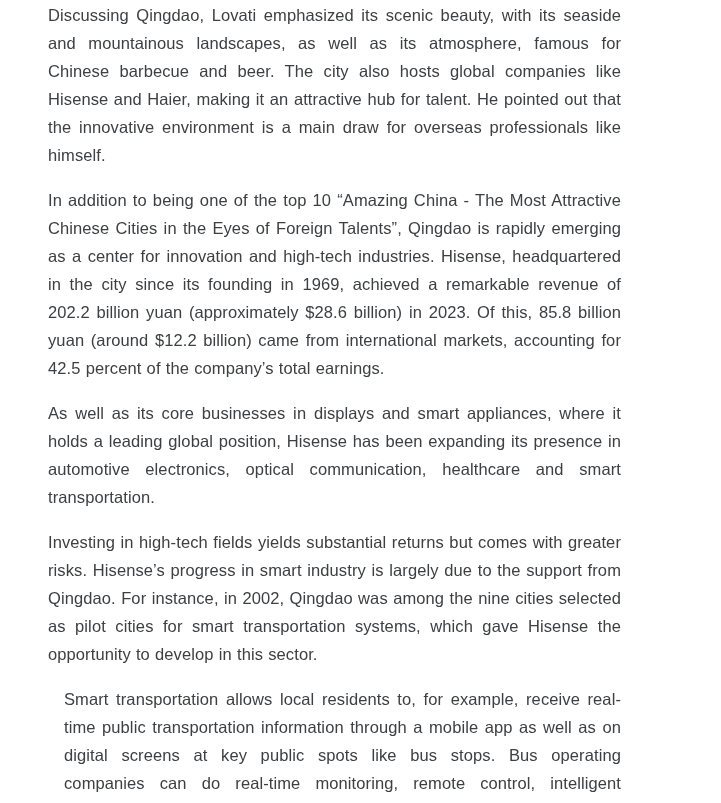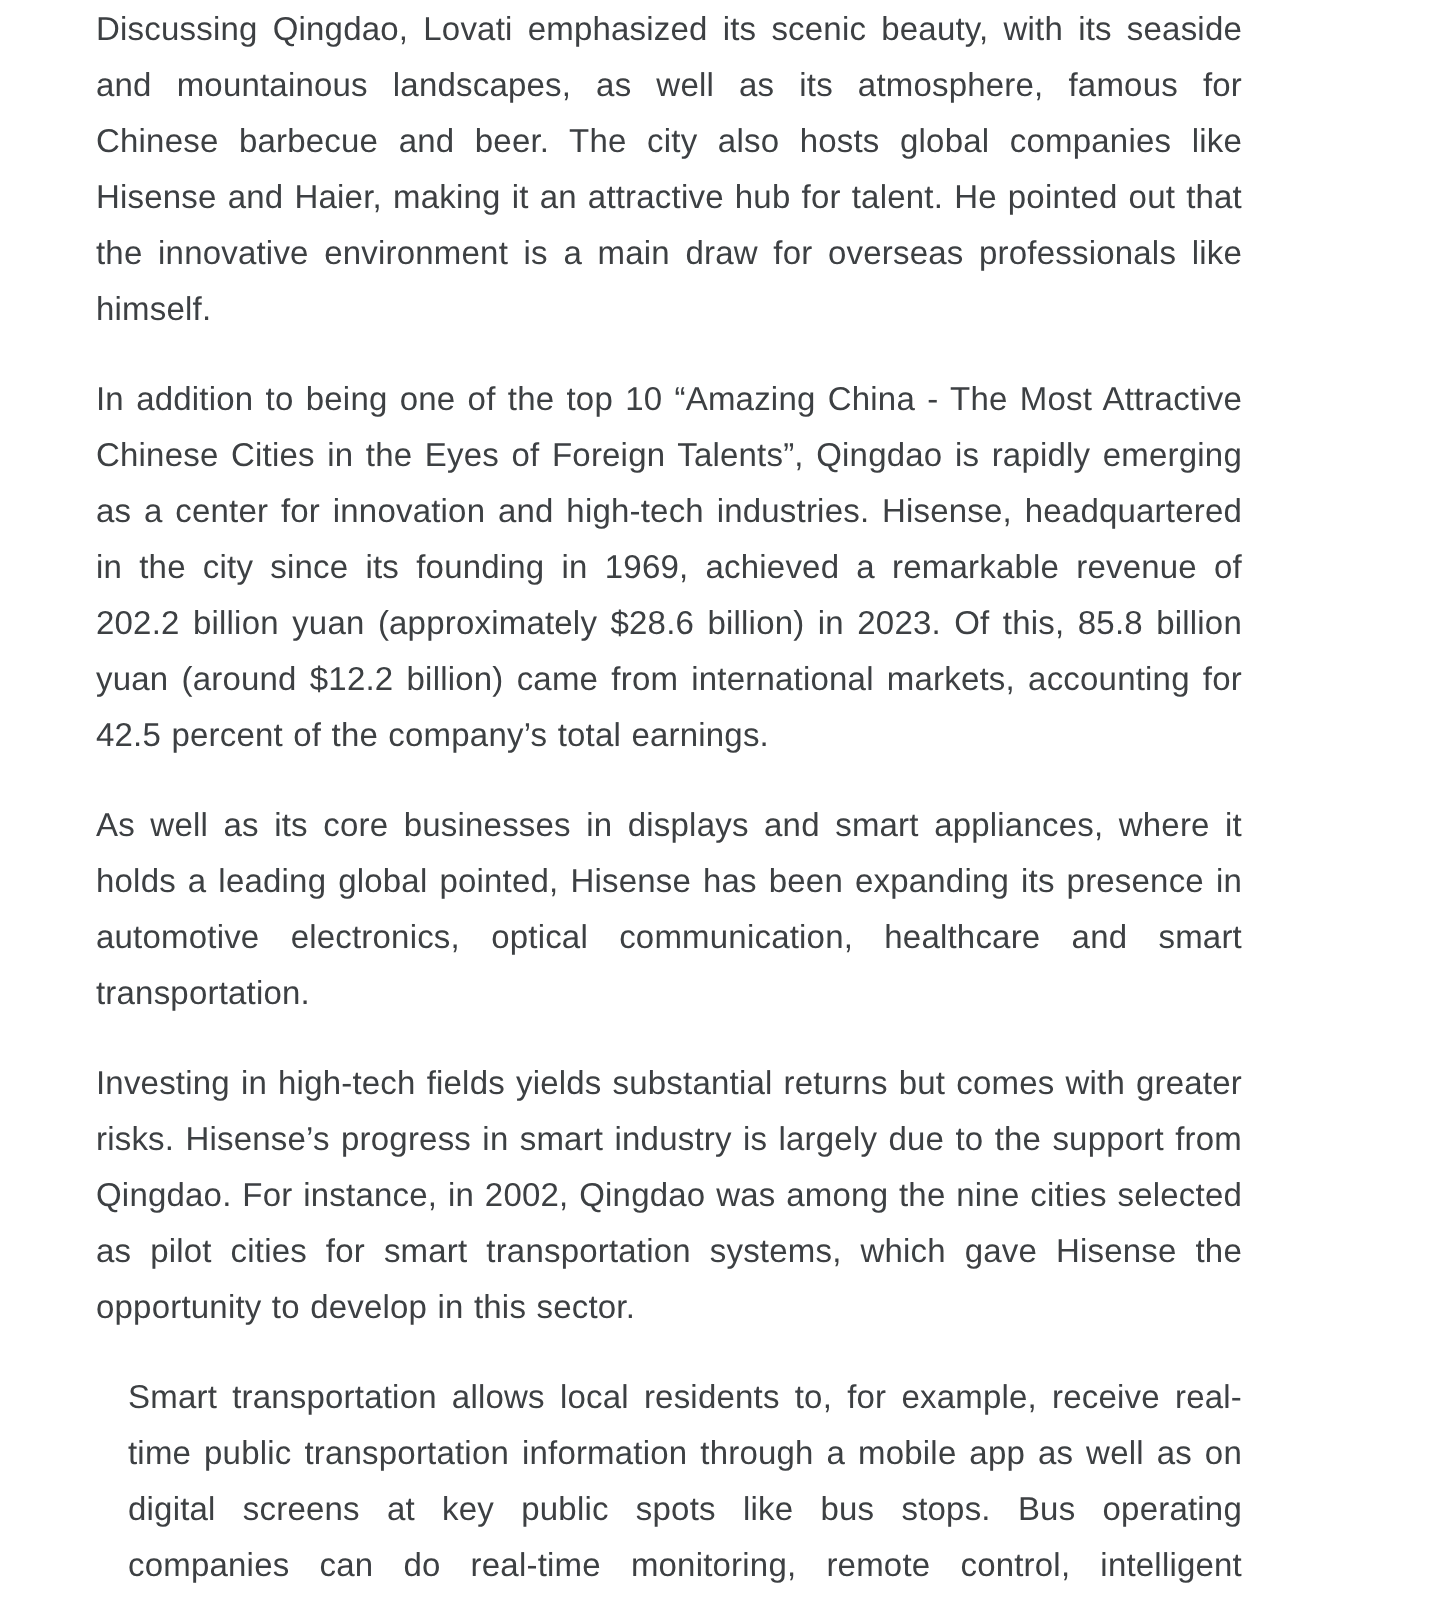--- a/index.html
+++ b/index.html
@@ -42,7 +42,7 @@
 <main class="article">
   <p>Discussing Qingdao, Lovati emphasized its scenic beauty, with its seaside and mountainous landscapes, as well as its atmosphere, famous for Chinese barbecue and beer. The city also hosts global companies like Hisense and Haier, making it an attractive hub for talent. He pointed out that the innovative environment is a main draw for overseas professionals like himself.</p>
   <p>In addition to being one of the top 10 “Amazing China - The Most Attractive Chinese Cities in the Eyes of Foreign Talents”, Qingdao is rapidly emerging as a center for innovation and high-tech industries. Hisense, headquartered in the city since its founding in 1969, achieved a remarkable revenue of 202.2 billion yuan (approximately $28.6 billion) in 2023. Of this, 85.8 billion yuan (around $12.2 billion) came from international markets, accounting for 42.5 percent of the company’s total earnings.</p>
-  <p>As well as its core businesses in displays and smart appliances, where it holds a leading global pointed, Hisense has been expanding its presence in automotive electronics, optical communication, healthcare and smart transportation.</p>
+  <p>As well as its core businesses in displays and smart appliances, where it holds a leading global position, Hisense has been expanding its presence in automotive electronics, optical communication, healthcare and smart transportation.</p>
   <p>Investing in high-tech fields yields substantial returns but comes with greater risks. Hisense’s progress in smart industry is largely due to the support from Qingdao. For instance, in 2002, Qingdao was among the nine cities selected as pilot cities for smart transportation systems, which gave Hisense the opportunity to develop in this sector.</p>
   <p>Smart transportation allows local residents to, for example, receive real-time public transportation information through a mobile app as well as on digital screens at key public spots like bus stops. Bus operating companies can do real-time monitoring, remote control, intelligent dispatching of vehicles and match passenger flows and traffic capacity. This will help cities to improve operational efficiency.</p>
 </main>

